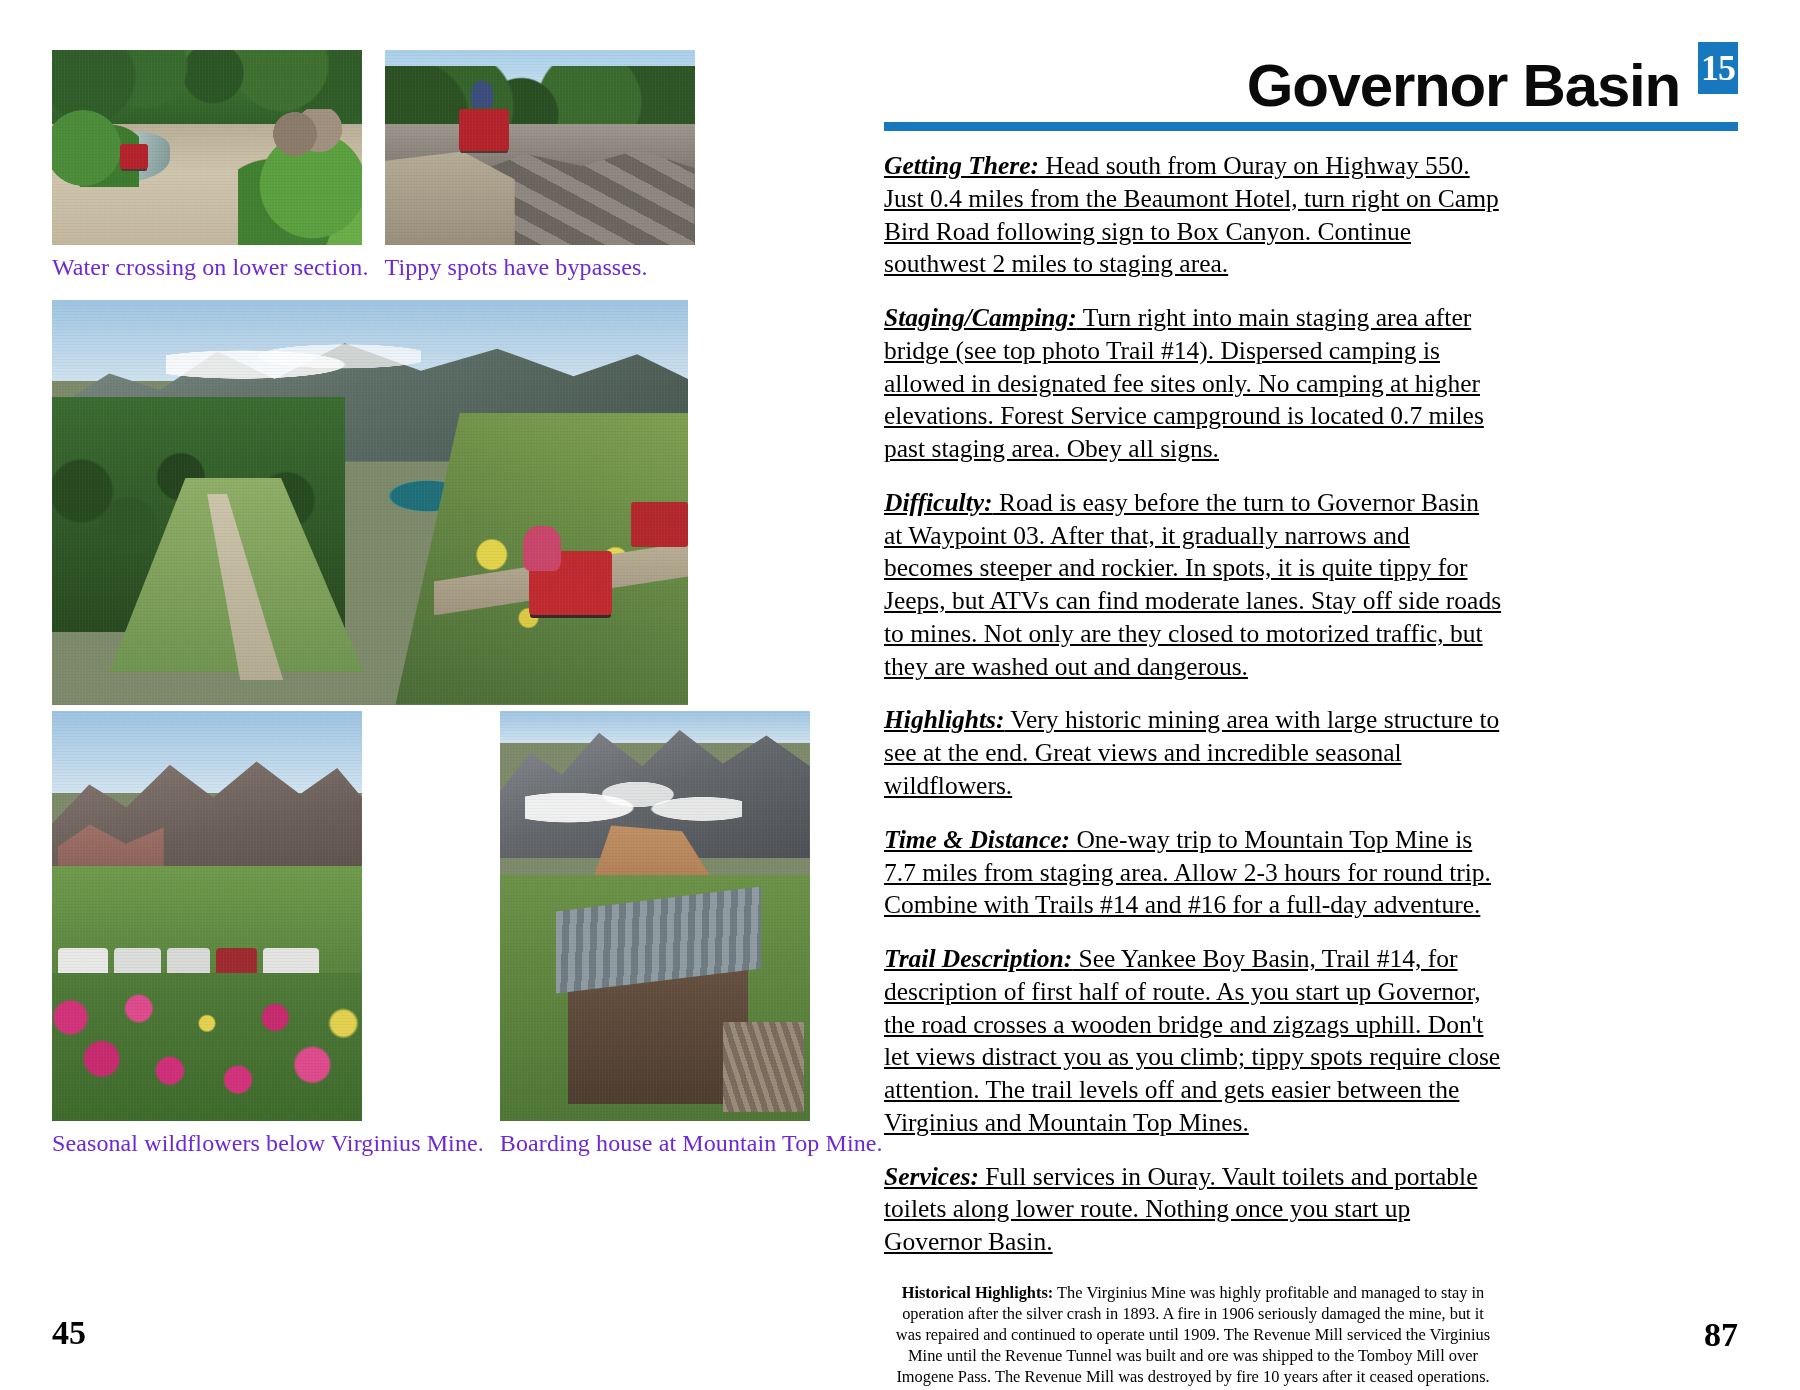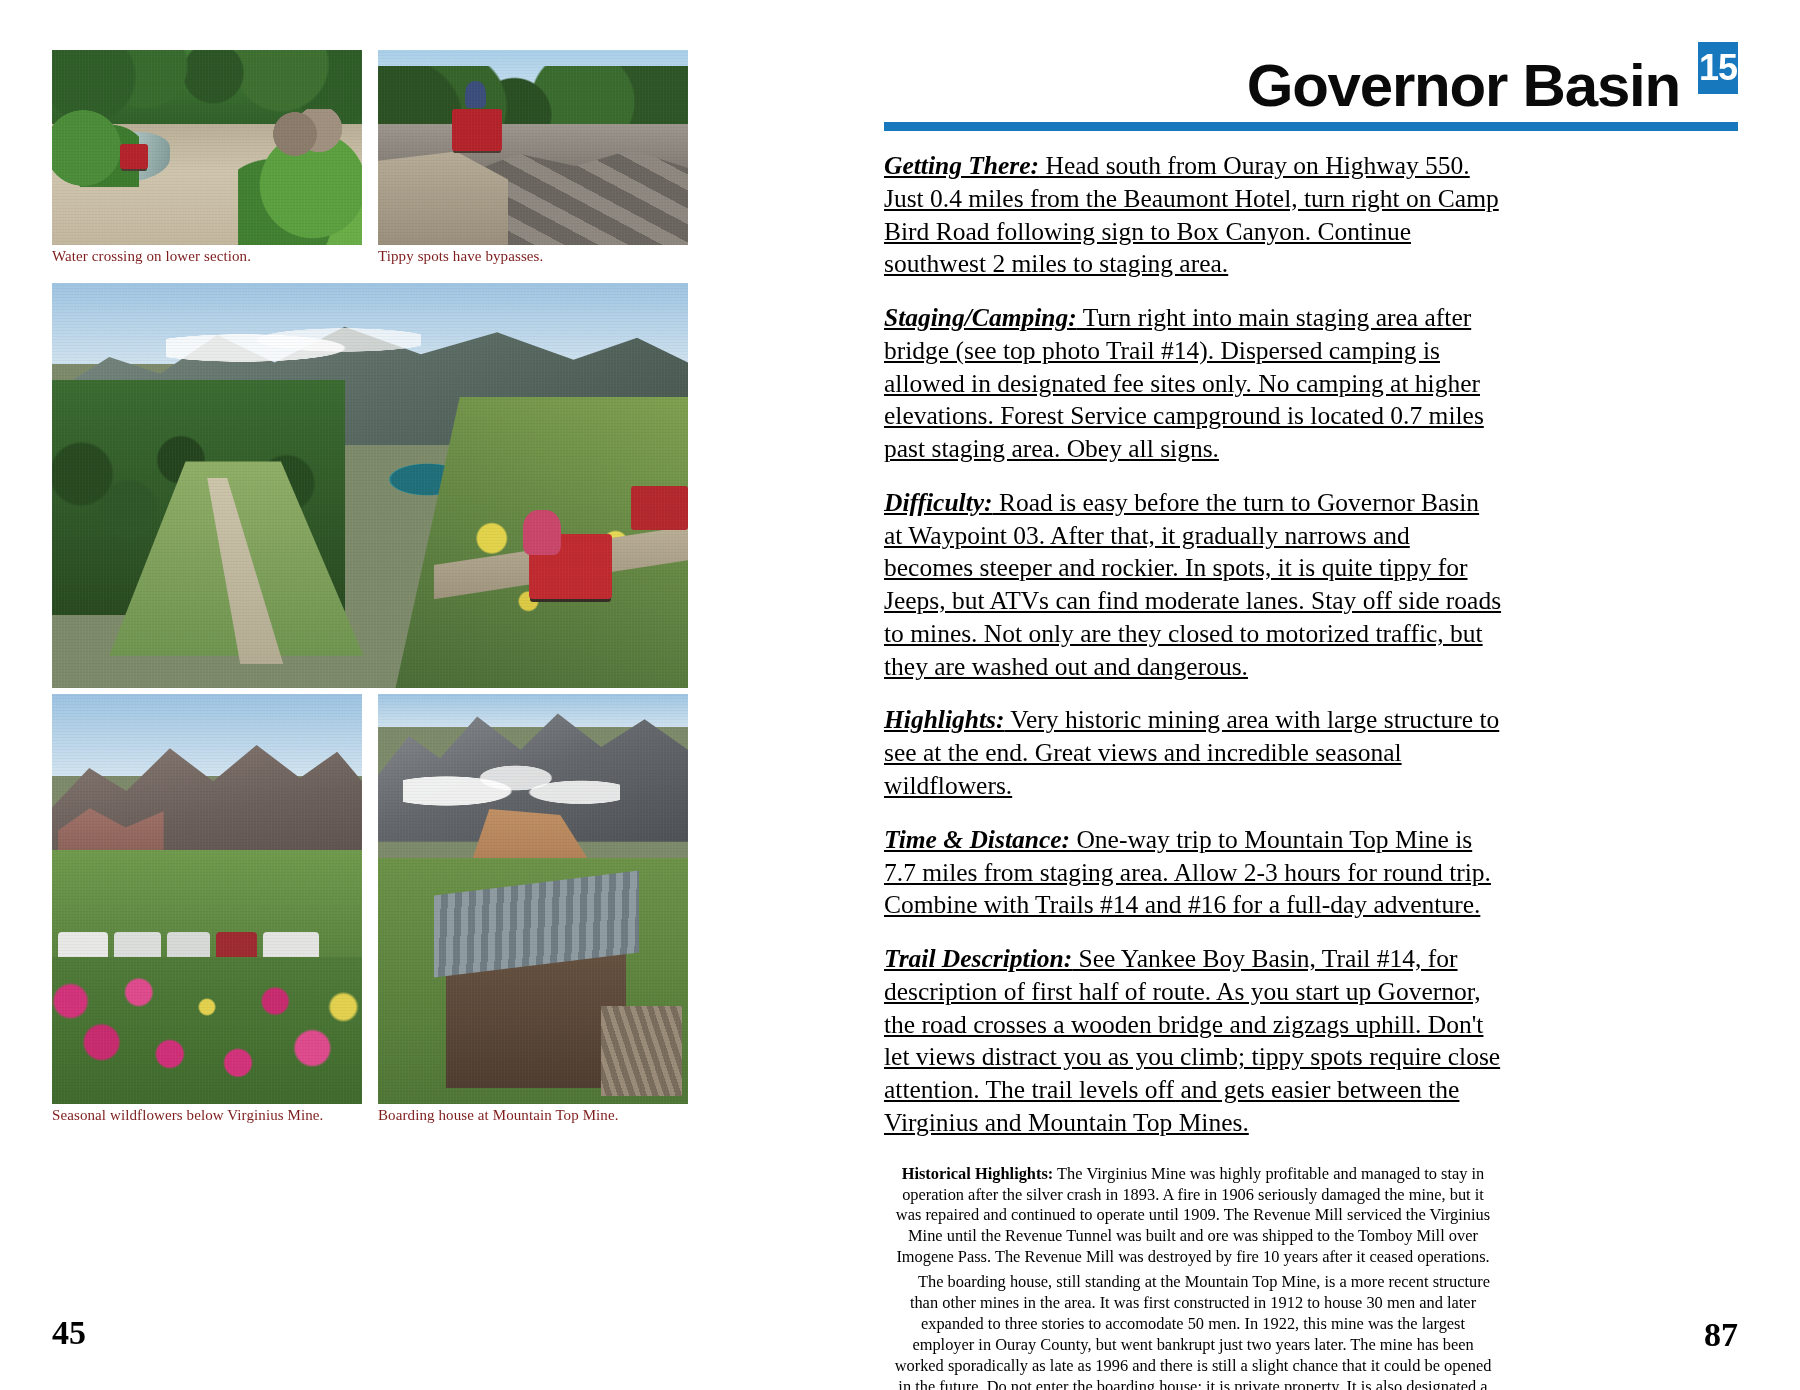--- a/index.html
+++ b/index.html
@@ -104,7 +104,7 @@
     height: 52px;
     background: #1878be;
     color: #ffffff;
-    font-family: Liberation Sans, sans-serif;
+    font-family: Liberation Serif, serif;
     font-weight: bold;
     font-size: 36px;
     line-height: 52px;

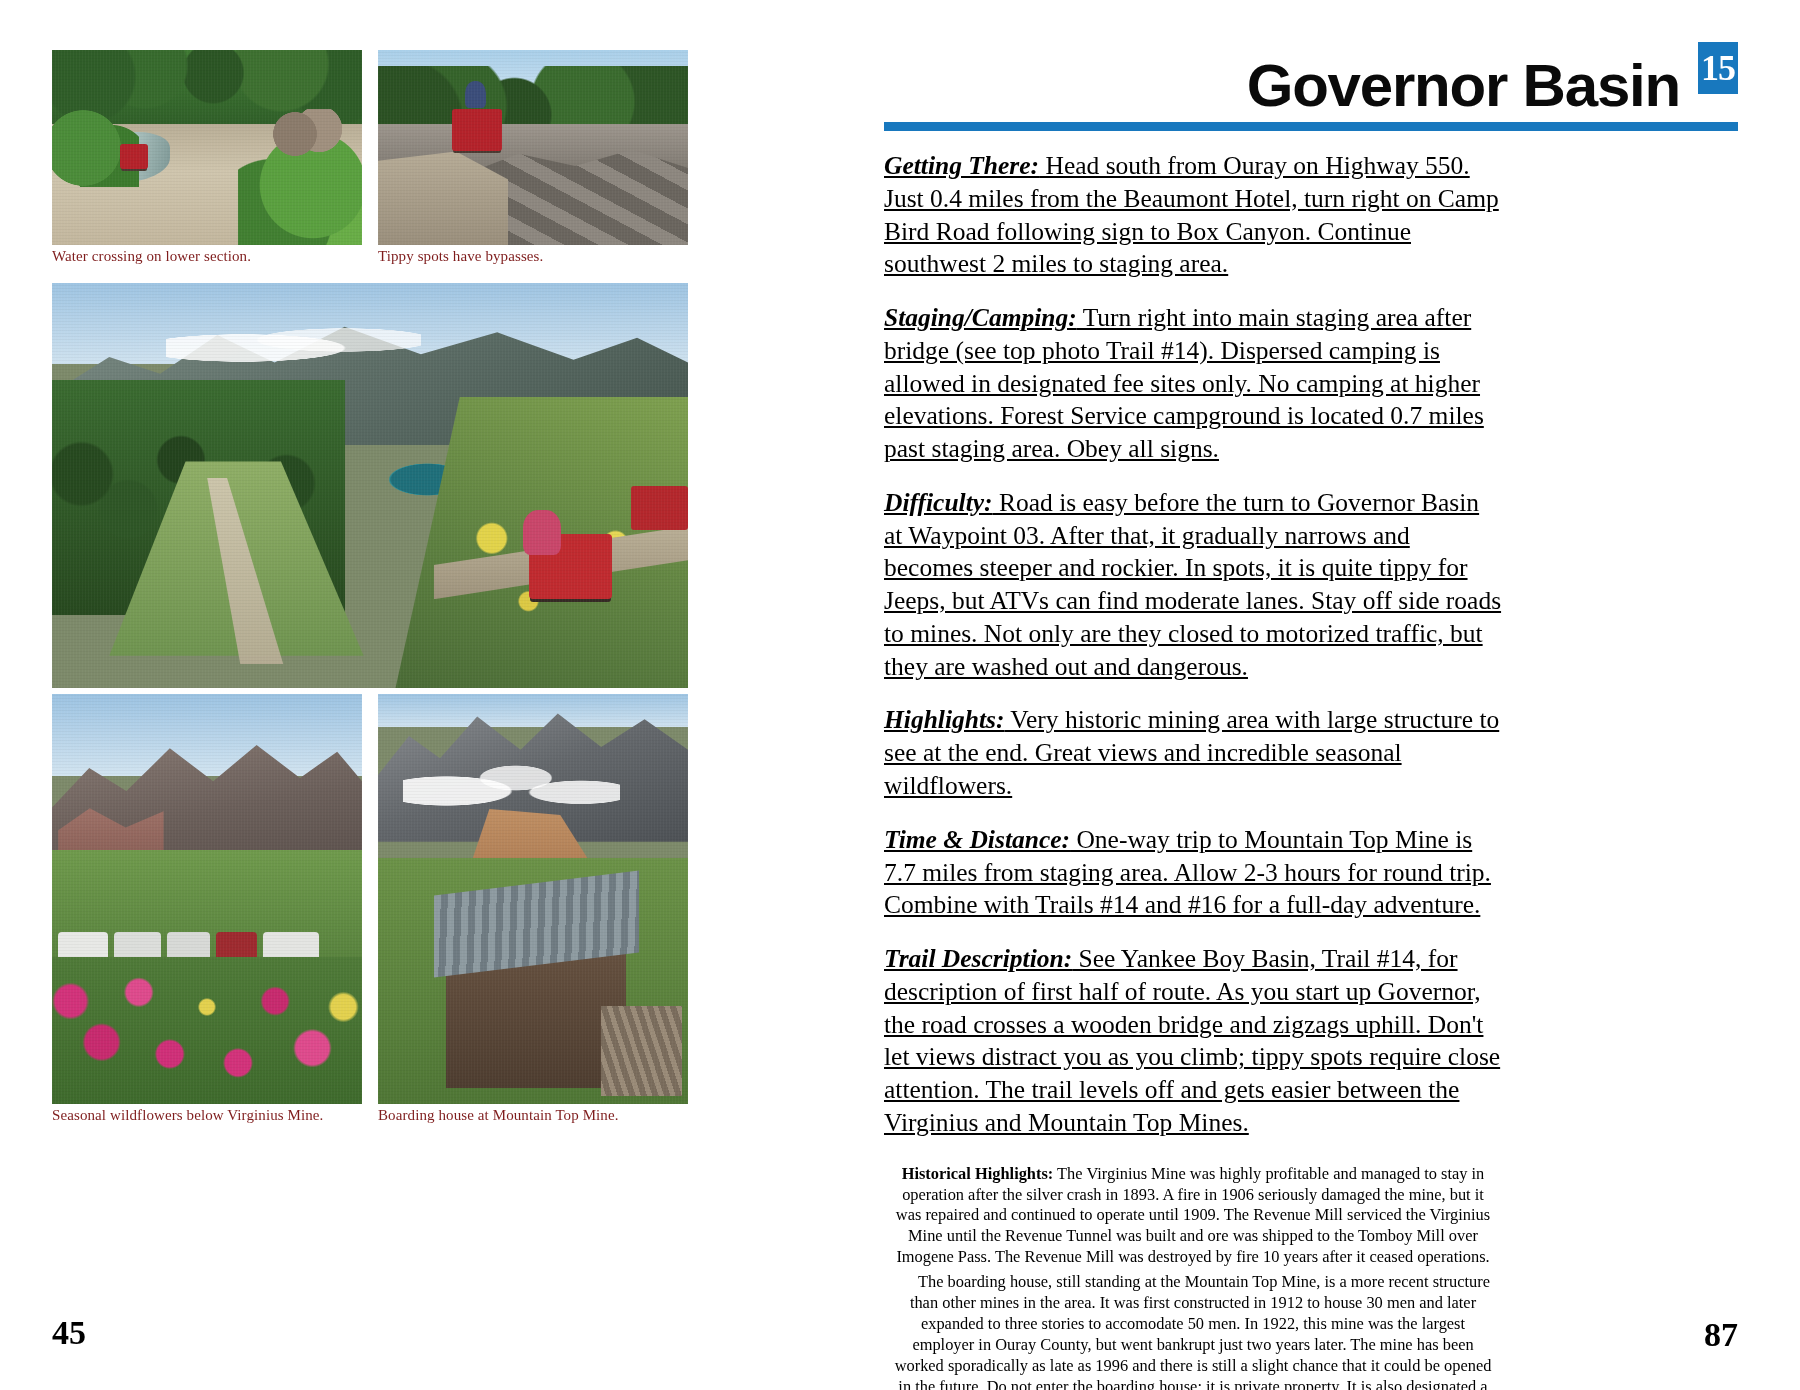--- a/index.html
+++ b/index.html
@@ -49,10 +49,10 @@
 
   .caption {
     font-family: "Liberation Serif", "DejaVu Serif", serif;
-    font-size: 15px;
+    font-size: 24px;
     line-height: 1.15;
-    color: #7f1d1d;
-    padding-top: 3px;
+    color: #6d28d9;
+    padding-top: 9px;
     letter-spacing: 0.1px;
     white-space: nowrap;
   }

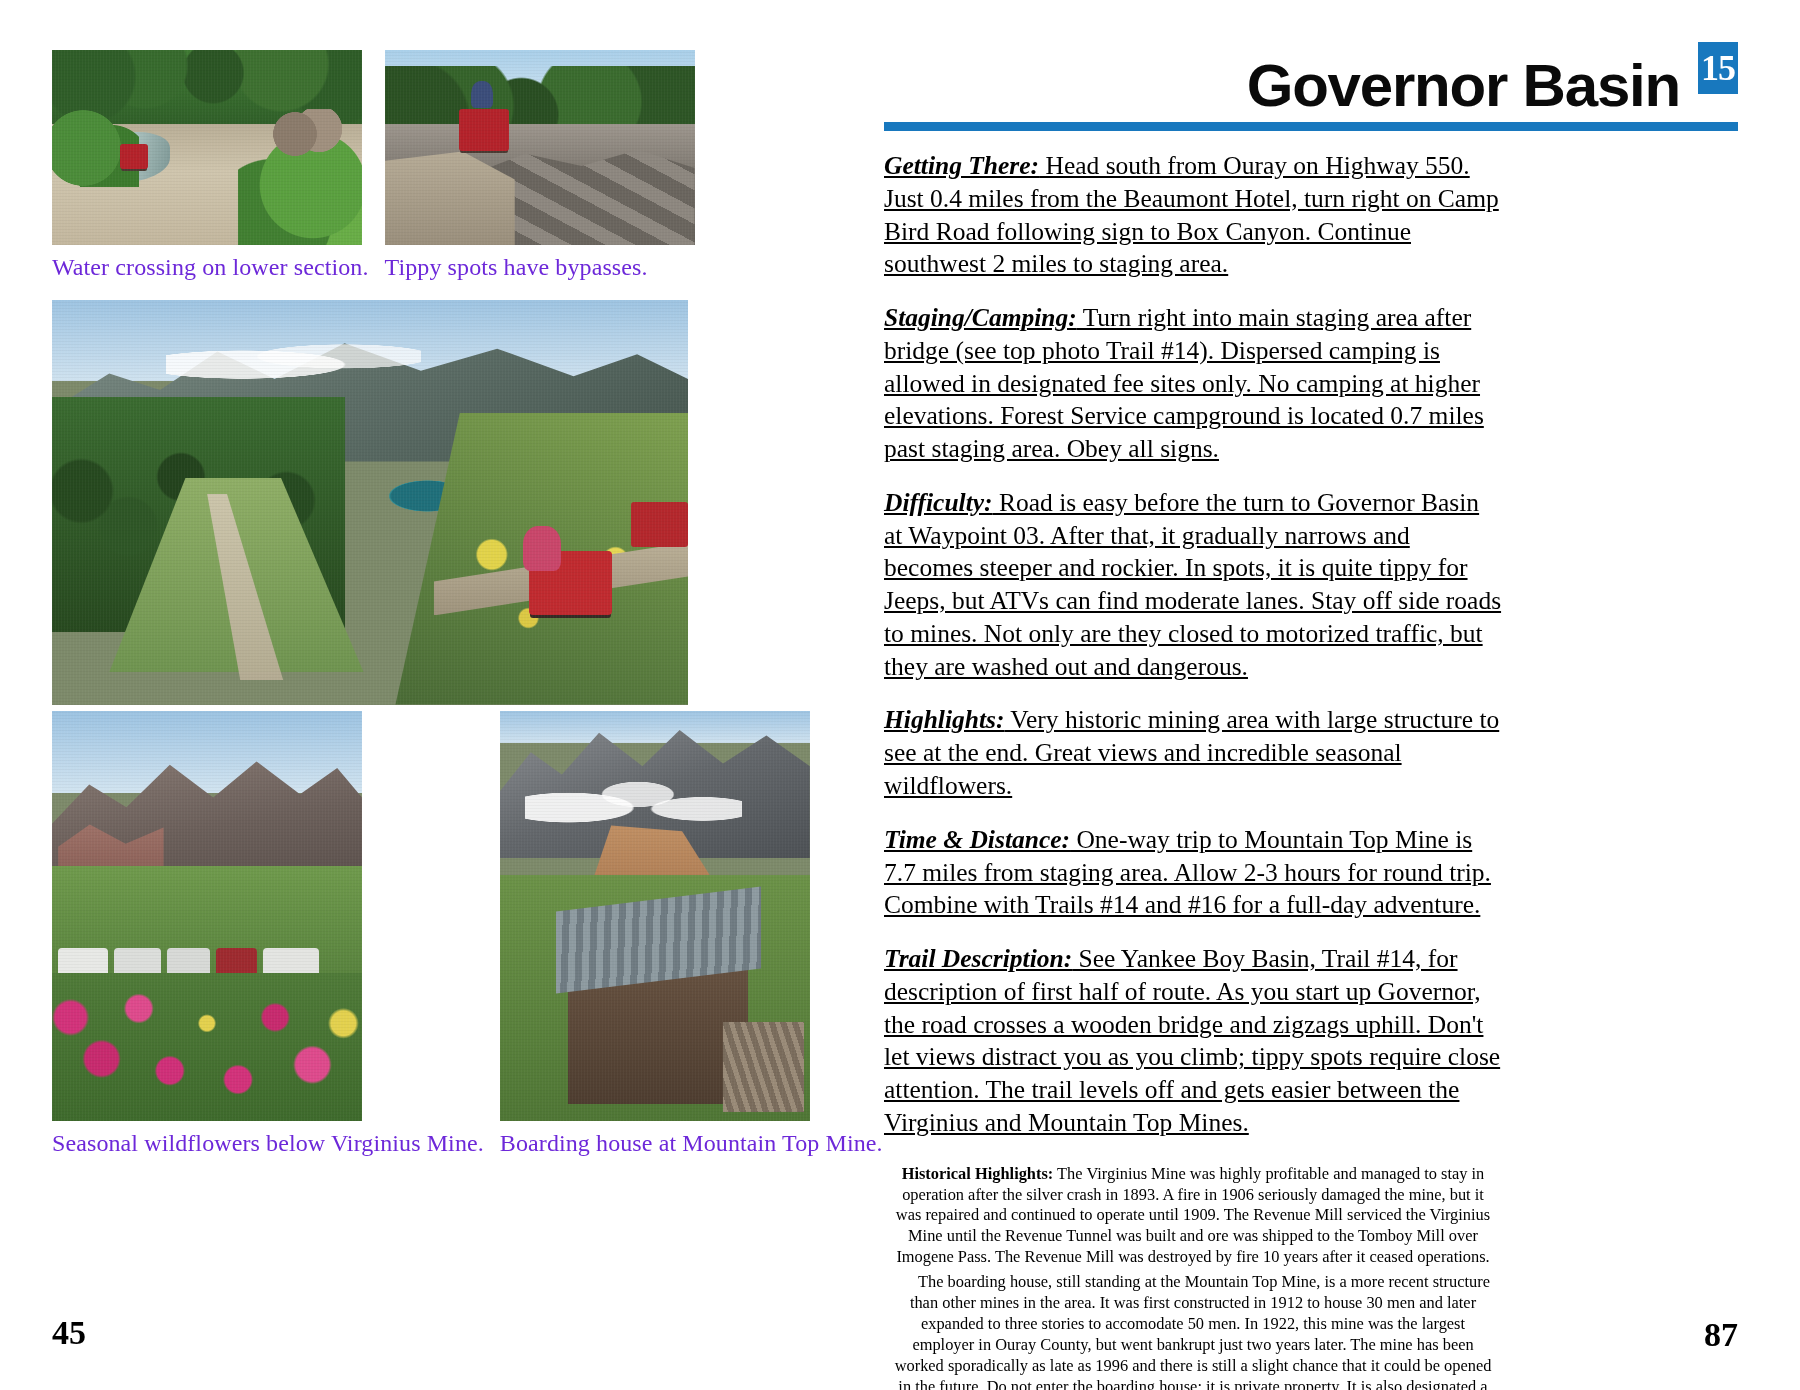--- a/index.html
+++ b/index.html
@@ -490,6 +490,9 @@
         <span class="lead">Trail Description:</span><span> See Yankee Boy Basin, Trail #14, for description of first half of route. As you start up Governor, the road crosses a wooden bridge and zigzags uphill. Don't let views distract you as you climb; tippy spots require close attention. The trail levels off and gets easier between the Virginius and Mountain Top Mines.</span>
       </p>
 
+      <p class="para">
+        <span class="lead">Services:</span><span> Full services in Ouray. Vault toilets and portable toilets along lower route. Nothing once you start up Governor Basin.</span>
+      </p>
 
     </div>
 

